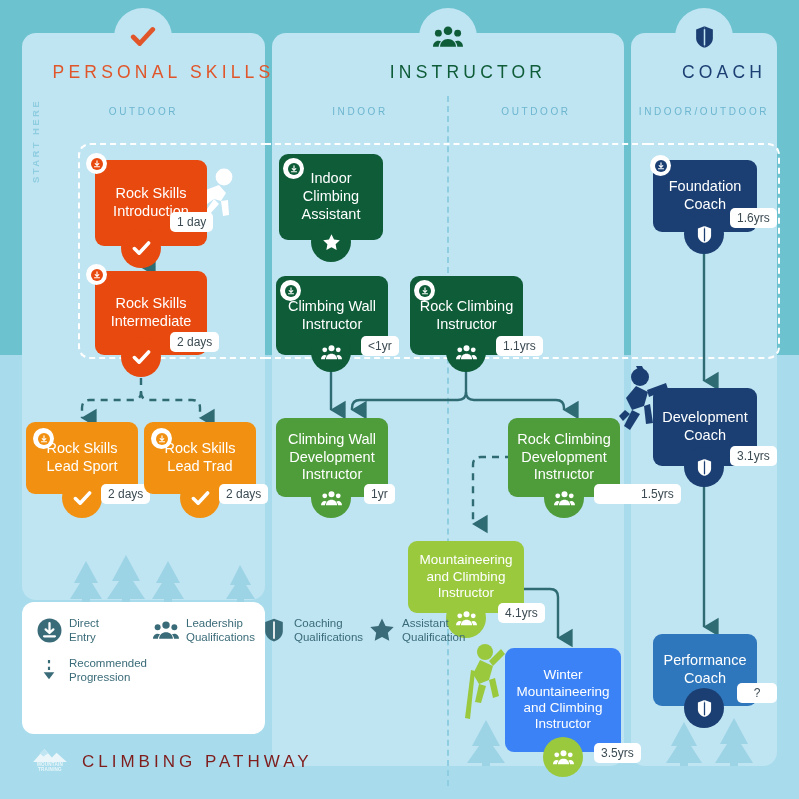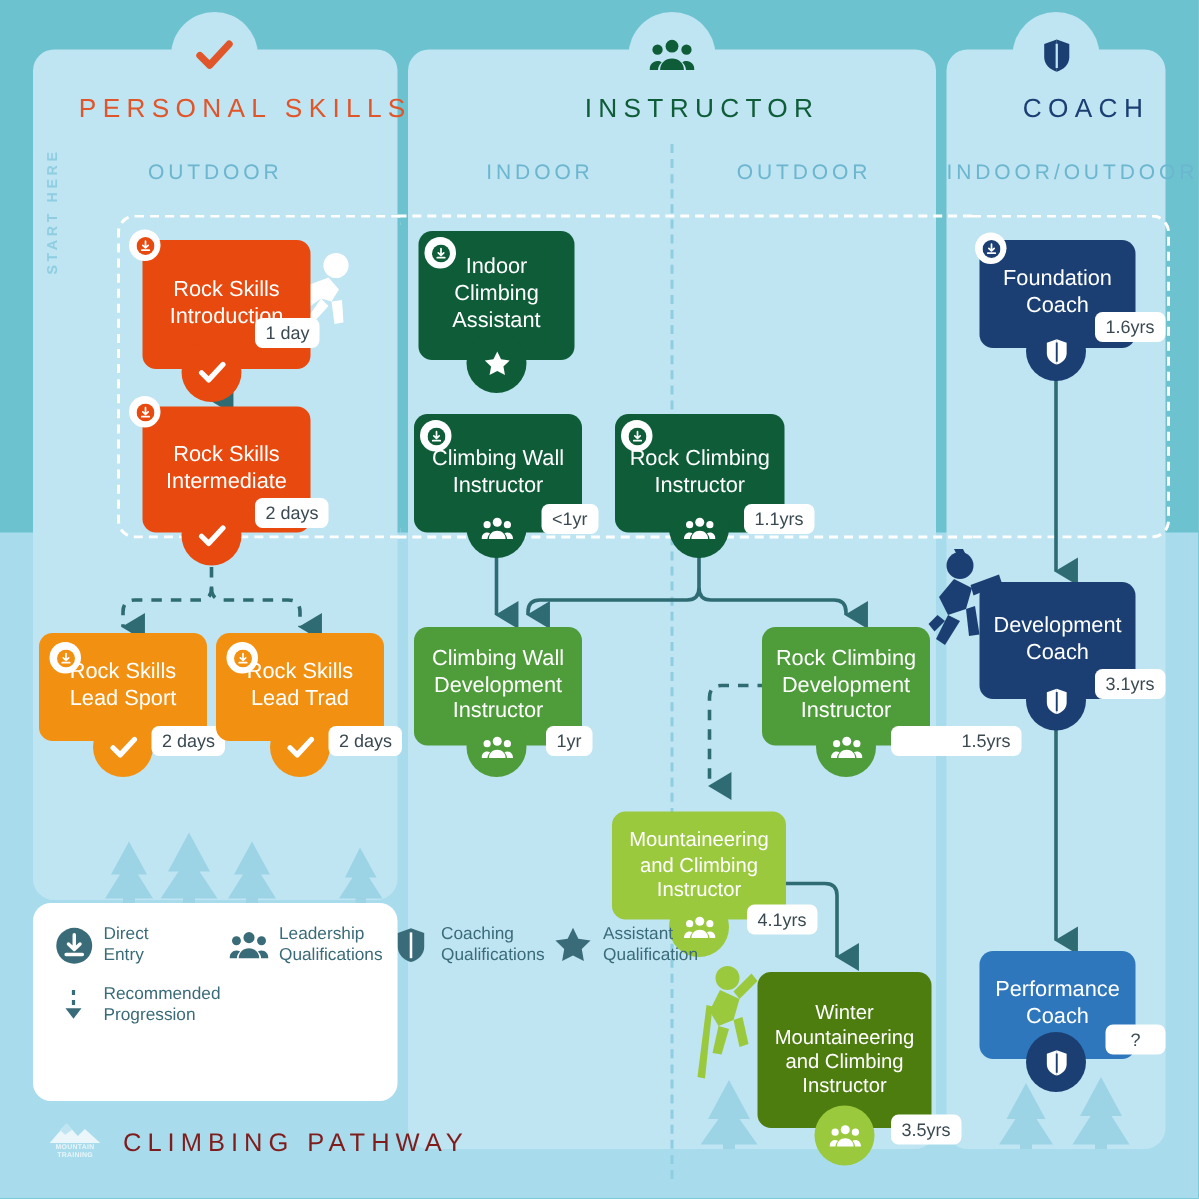--- a/index.html
+++ b/index.html
@@ -24,7 +24,7 @@
   .ptitle.t2{left:272px;top:62px;width:352px;color:#0e5c38;}
   .ptitle.t3{left:631px;top:62px;width:146px;color:#1b3f72;}
 
-  .sub{position:absolute;text-align:center;font-size:14px;letter-spacing:2.6px;color:#6cb6cf;}
+  .sub{position:absolute;text-align:center;font-size:10px;letter-spacing:2.6px;color:#6cb6cf;}
   .sub.s1{left:22px;top:106px;width:243px;}
   .sub.s2{left:272px;top:106px;width:176px;}
   .sub.s3{left:448px;top:106px;width:176px;}

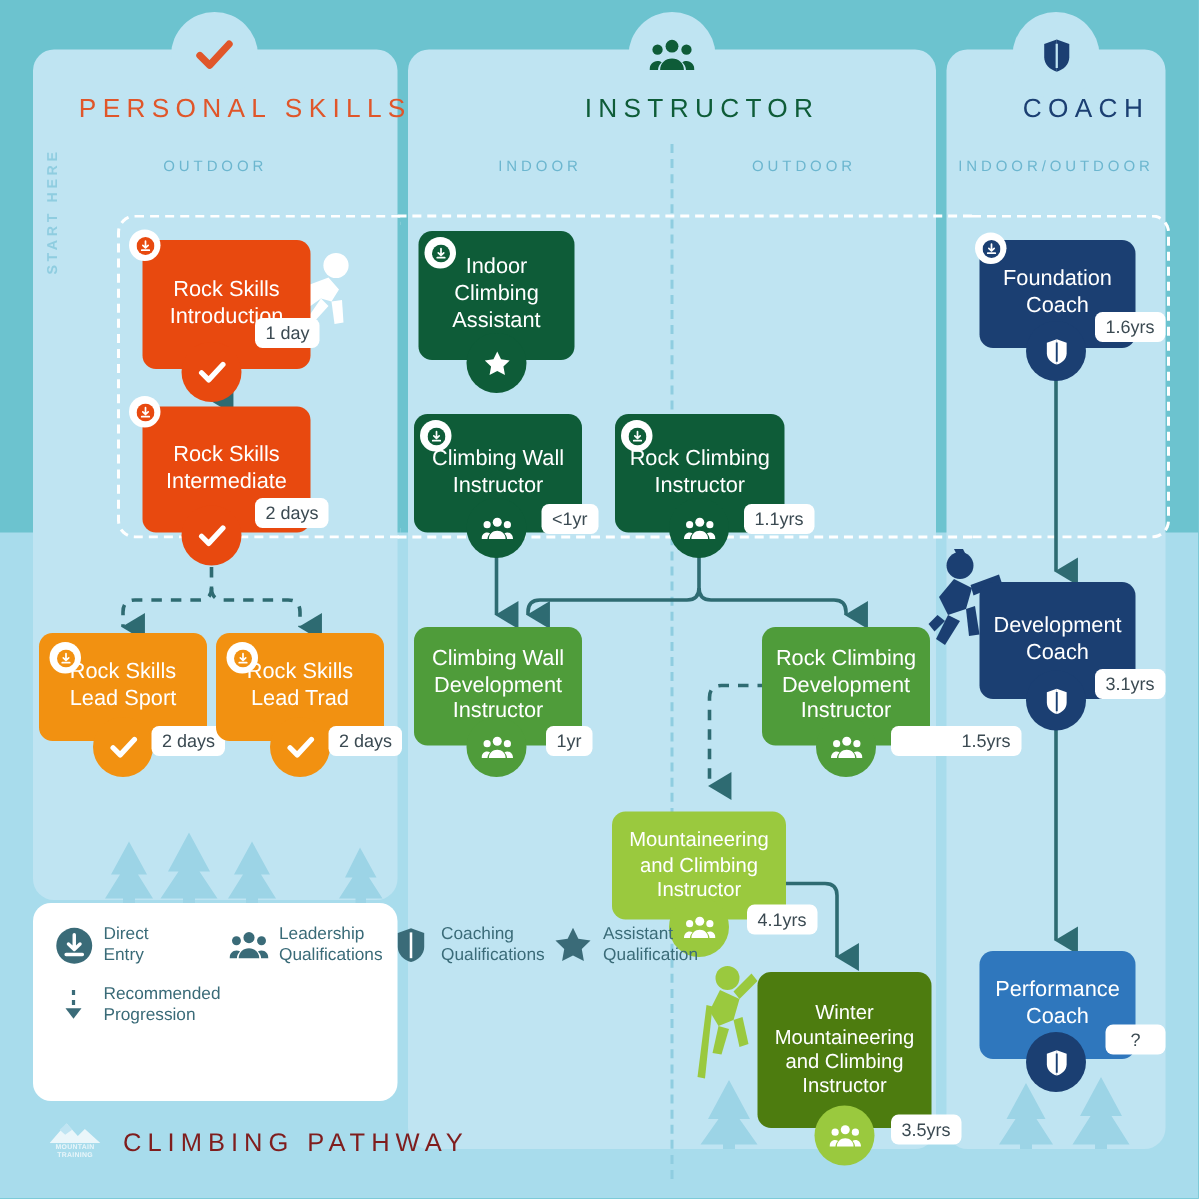--- a/index.html
+++ b/index.html
@@ -372,7 +372,7 @@
   </div>
   <div class="dur" style="left:498px;top:603px;">4.1yrs</div>
 
-  <div class="node" style="left:505px;top:648px;width:116px;height:104px;background:#4d7c0f;">
+  <div class="node" style="left:505px;top:648px;width:116px;height:104px;background:#3b82f6;">
     <span style="white-space:pre-line;font-size:13.5px;">Winter
 Mountaineering
 and Climbing

